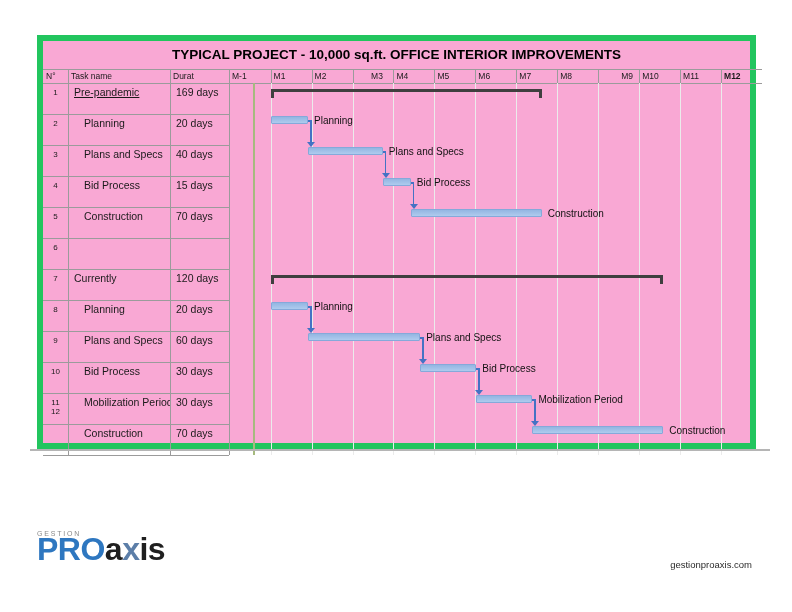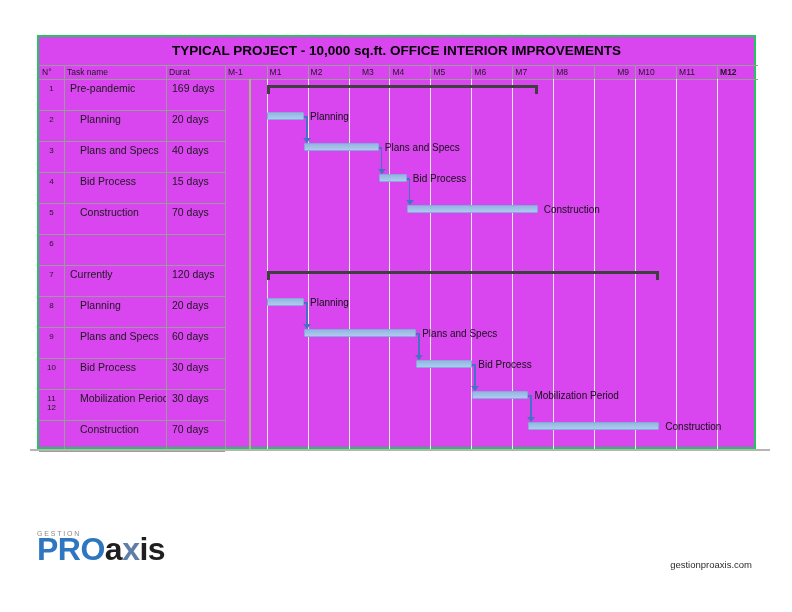--- a/index.html
+++ b/index.html
@@ -6,7 +6,7 @@
   .page{position:relative;width:792px;height:612px;background:#ffffff;
         font-family:"Liberation Sans", sans-serif;color:#1a1a1a;overflow:hidden;}
   .sheet{position:absolute;left:37px;top:35px;width:719px;height:414px;
-         border:2px solid #22c55e;box-sizing:border-box;background:#d946ef;}
+         border:6px solid #22c55e;box-sizing:border-box;background:#f9a8d4;}
   .title-row{position:absolute;left:0;top:0;width:100%;height:28px;line-height:28px;
              text-align:center;font-size:13.5px;font-weight:700;color:#000;}
   .hline,.vline{position:absolute;background:#9b9b9b;pointer-events:none;}

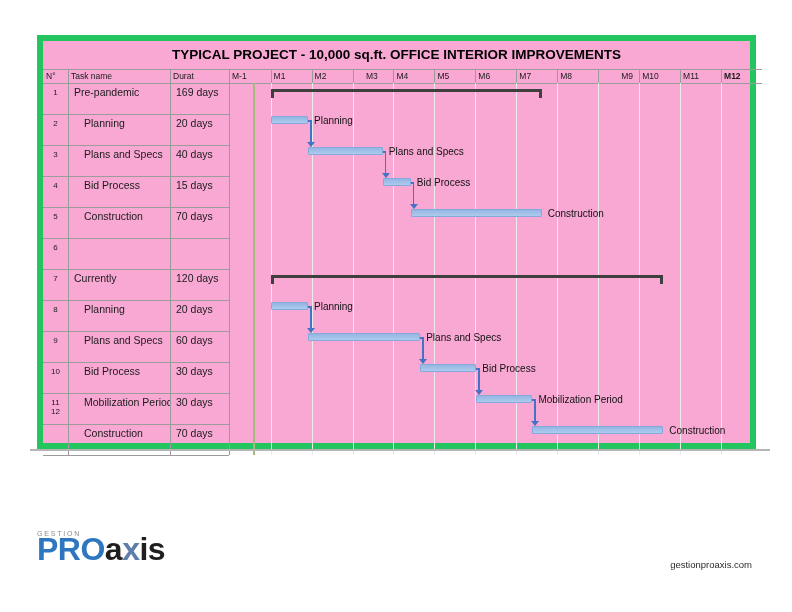--- a/index.html
+++ b/index.html
@@ -62,7 +62,7 @@
         <div class="hdr-cell" style="left:268.55px;width:40.95px;">M2</div>
         <div class="vline" style="left:268.55px;top:28px;width:1px;height:14px;"></div>
         <div class="faintline" style="left:268.55px;top:42px;width:1px;height:372px;"></div>
-        <div class="hdr-cell" style="left:320px;width:40.95px;">M3</div>
+        <div class="hdr-cell" style="left:312px;width:40.95px;text-align:center;">M3</div>
         <div class="vline" style="left:309.5px;top:28px;width:1px;height:14px;"></div>
         <div class="faintline" style="left:309.5px;top:42px;width:1px;height:372px;"></div>
         <div class="hdr-cell" style="left:350.45px;width:40.95px;">M4</div>

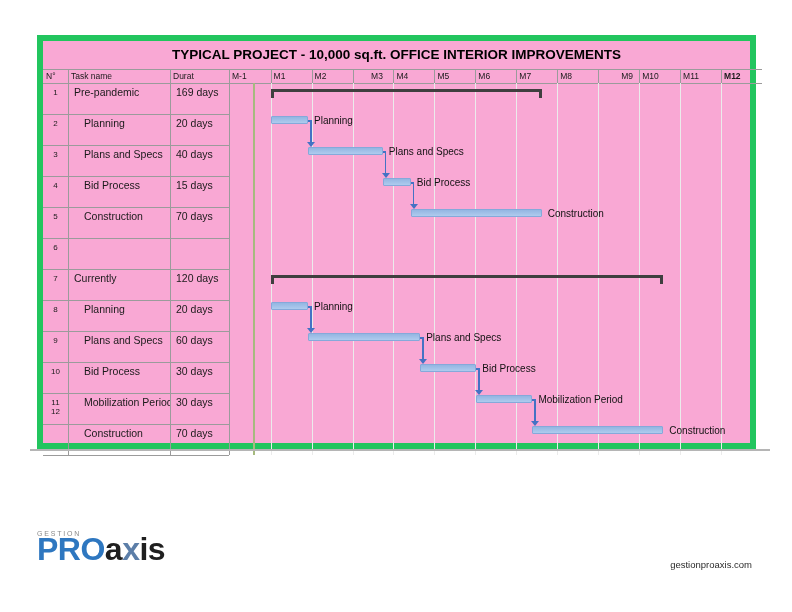--- a/index.html
+++ b/index.html
@@ -96,7 +96,7 @@
         <div class="vline" style="left:127px;top:28px;width:1px;height:386px;"></div>
         <div class="vline" style="left:186px;top:28px;width:1px;height:386px;"></div>
         <div class="row-num" style="left:0;top:42px;height:31px;">1</div>
-        <div class="row-task" style="top:42px;height:31px;padding-left:6px;">Pre-pandemic</div>
+        <div class="row-task" style="top:42px;height:31px;padding-left:6px;text-decoration:underline;">Pre-pandemic</div>
         <div class="row-dur" style="top:42px;height:31px;">169 days</div>
         <div class="hline" style="left:0;top:73px;width:186px;height:1px;"></div>
         <div class="row-num" style="left:0;top:73px;height:31px;">2</div>

